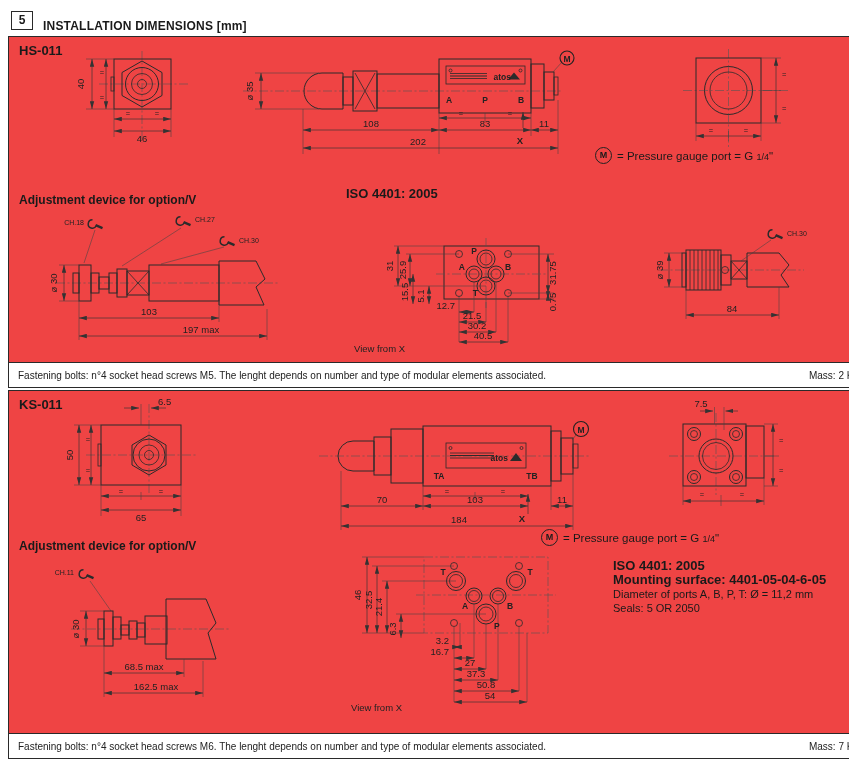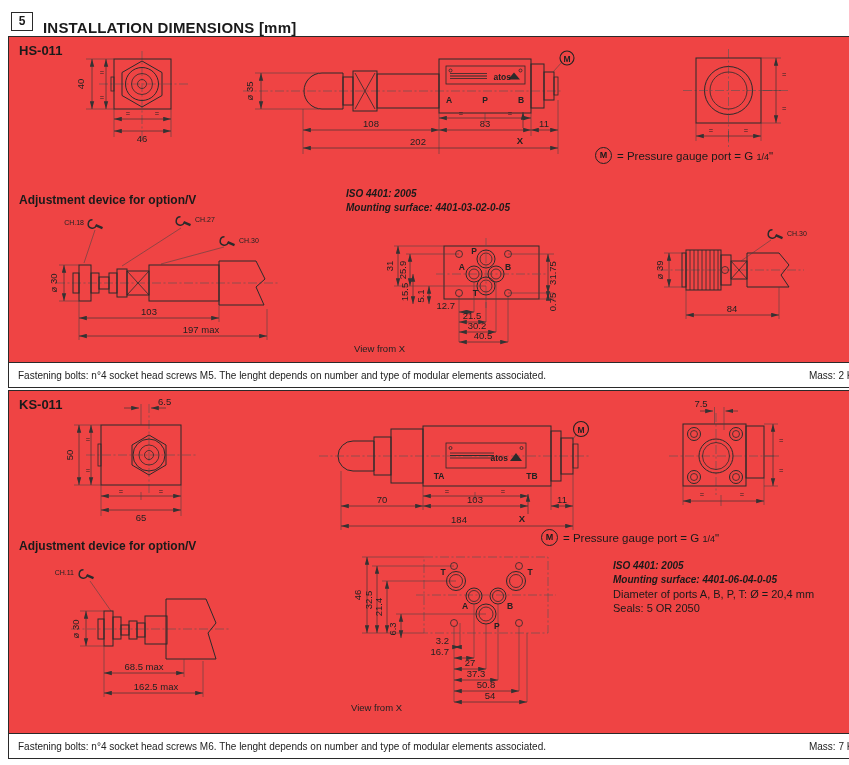--- a/index.html
+++ b/index.html
@@ -8,7 +8,7 @@
   .hdr { position:absolute; top:7px; left:11px; display:flex; align-items:center; gap:10px; }
   .hdr-num { border:1.4px solid #2a2a2a; width:20px; height:17px; text-align:center;
              font-weight:bold; font-size:12px; line-height:17px; }
-  .hdr-title { font-weight:bold; font-size:15px; letter-spacing:.2px;margin-top:12px; }
+  .hdr-title { font-weight:bold; font-size:12px; letter-spacing:.2px;margin-top:12px; }
   .sec-box { position:absolute; border:1.4px solid #2a2a2a; background:#ef4444;padding-left:28px; }
   #hs-box { left:8px; top:36px; width:831px; height:350px; }
   #ks-box { left:8px; top:390px; width:831px; height:367px; }

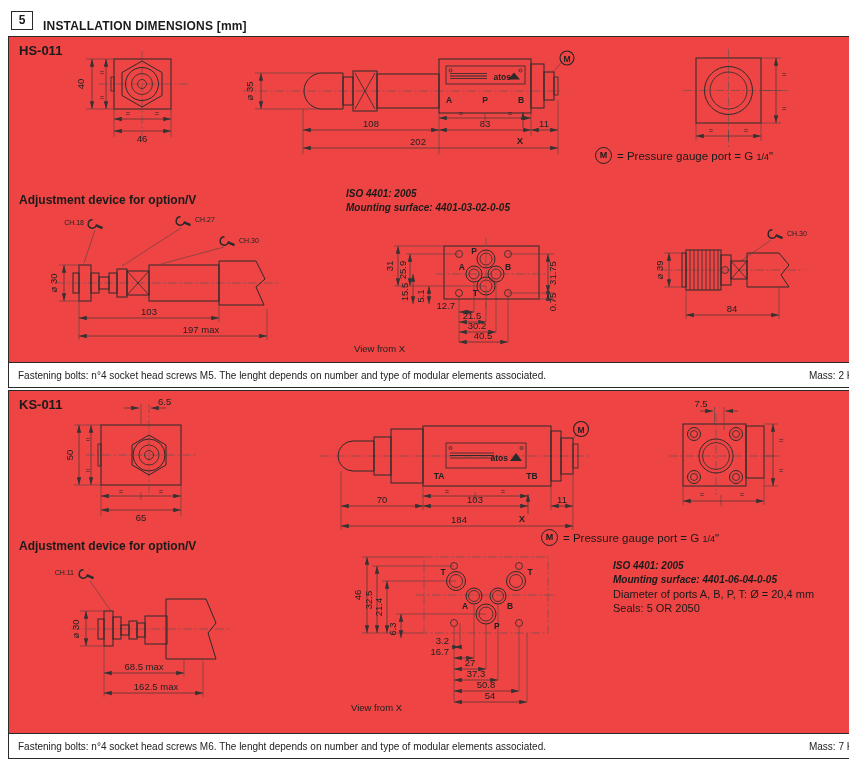--- a/index.html
+++ b/index.html
@@ -15,7 +15,7 @@
   .model { position:absolute; left:10px; top:6px; font-weight:bold; font-size:13px; }
   .subtitle { position:absolute; font-weight:bold; font-size:12px; }
   .iso-block { position:absolute; font-size:11px; line-height:14px; }
-  .iso-block .b { font-weight:bold; font-size:10px;font-style:italic; }
+  .iso-block .b { font-weight:bold; font-size:13px; }
   .gauge-note { position:absolute; font-size:11.5px; display:flex; align-items:center; gap:5px; white-space:nowrap; }
   .m-circ { display:inline-block; width:15px; height:15px; border:1.3px solid #222; border-radius:50%;
             text-align:center; line-height:15px; font-size:9px; font-weight:bold; }

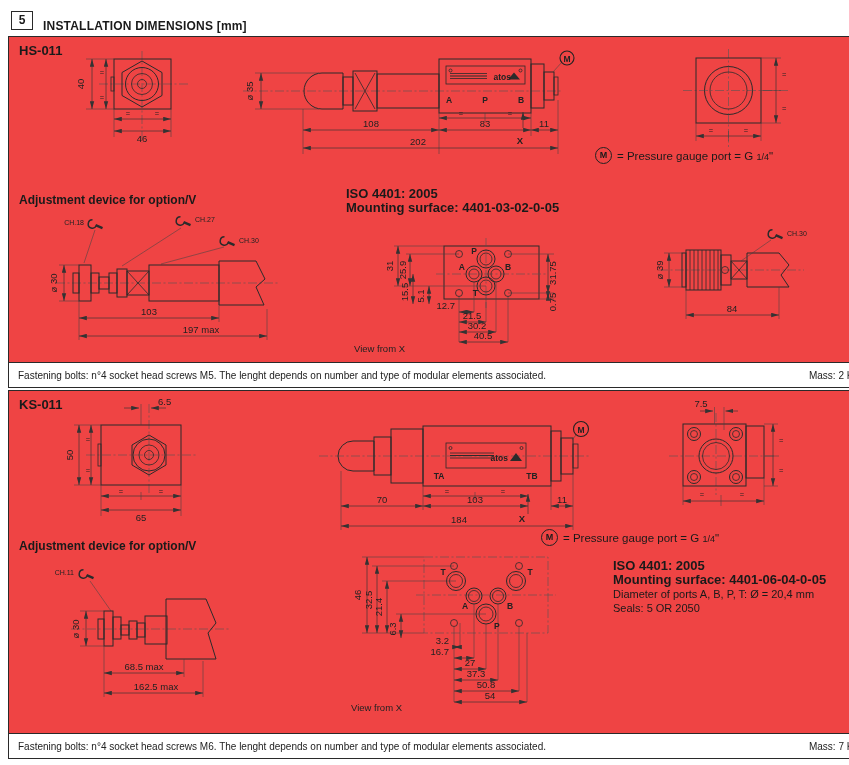--- a/index.html
+++ b/index.html
@@ -211,7 +211,6 @@
 
     <div class="iso-block" style="left:337px; top:150px">
       <div class="b">ISO 4401: 2005</div>
-      <div class="b">Mounting surface: 4401-03-02-0-05</div>
     </div>
 
     <svg width="270" height="122" style="left:327px; top:201px">

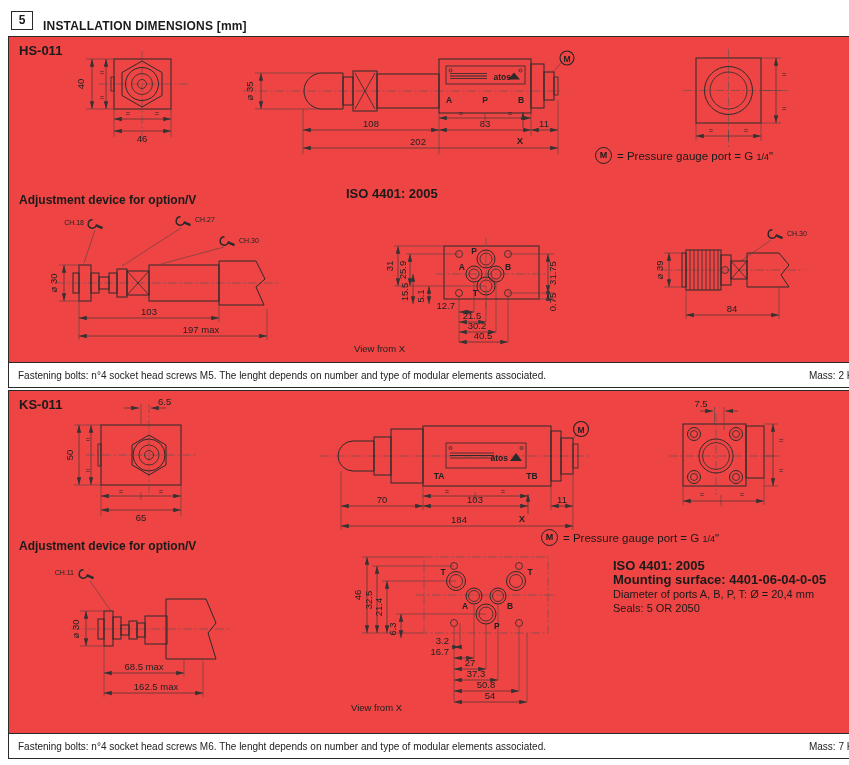--- a/index.html
+++ b/index.html
@@ -518,7 +518,7 @@
 
     <div class="iso-block" style="left:604px; top:168px">
       <div class="b">ISO 4401: 2005</div>
-      <div class="b">Mounting surface: 4401-06-04-0-05</div>
+      <div class="b">Mounting surface: 4401-05-04-6-05</div>
       <div>Diameter of ports A, B, P, T: Ø = 20,4 mm</div>
       <div>Seals: 5 OR 2050</div>
     </div>

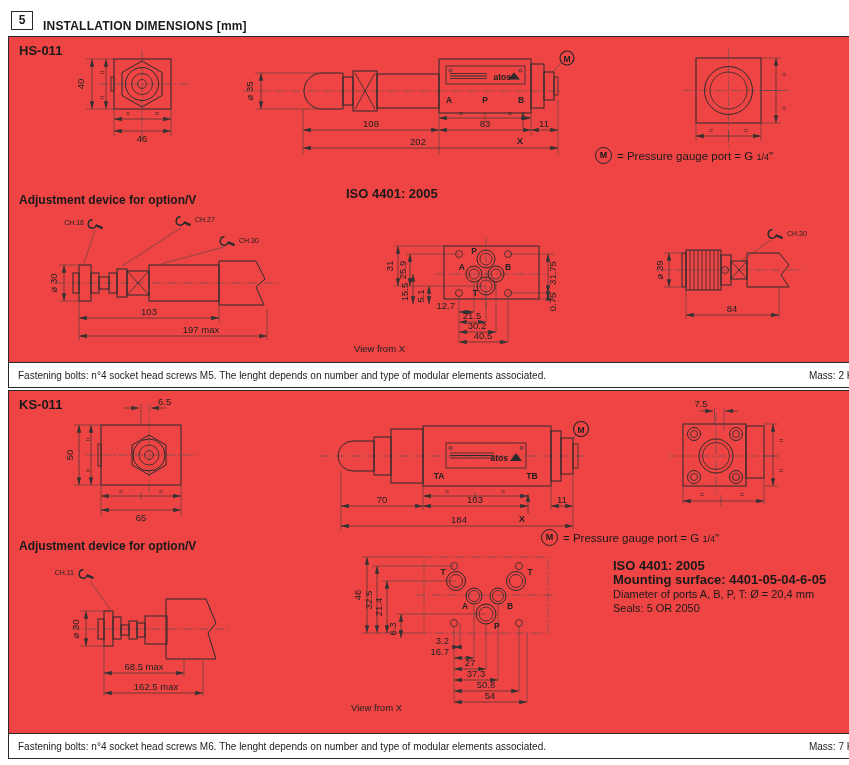--- a/index.html
+++ b/index.html
@@ -519,7 +519,7 @@
     <div class="iso-block" style="left:604px; top:168px">
       <div class="b">ISO 4401: 2005</div>
       <div class="b">Mounting surface: 4401-05-04-6-05</div>
-      <div>Diameter of ports A, B, P, T: Ø = 20,4 mm</div>
+      <div>Diameter of ports A, B, P, T: Ø = 11,2 mm</div>
       <div>Seals: 5 OR 2050</div>
     </div>
 

